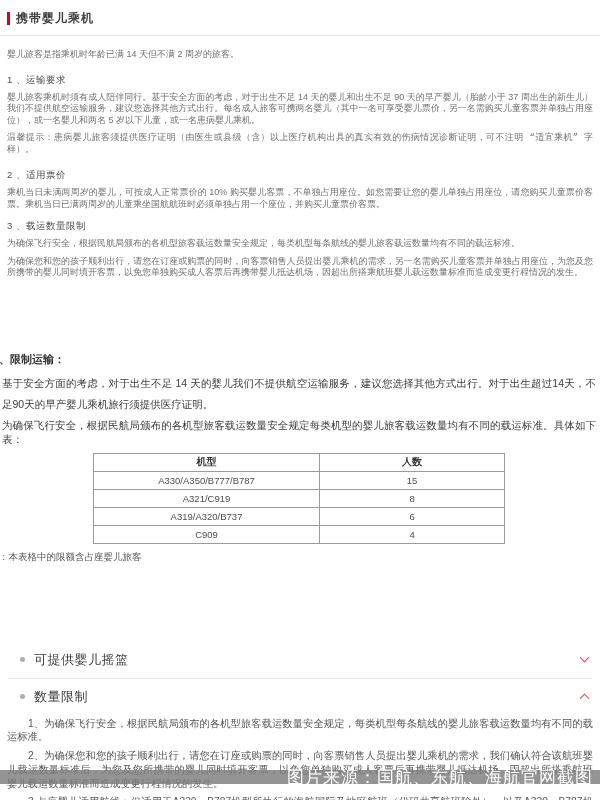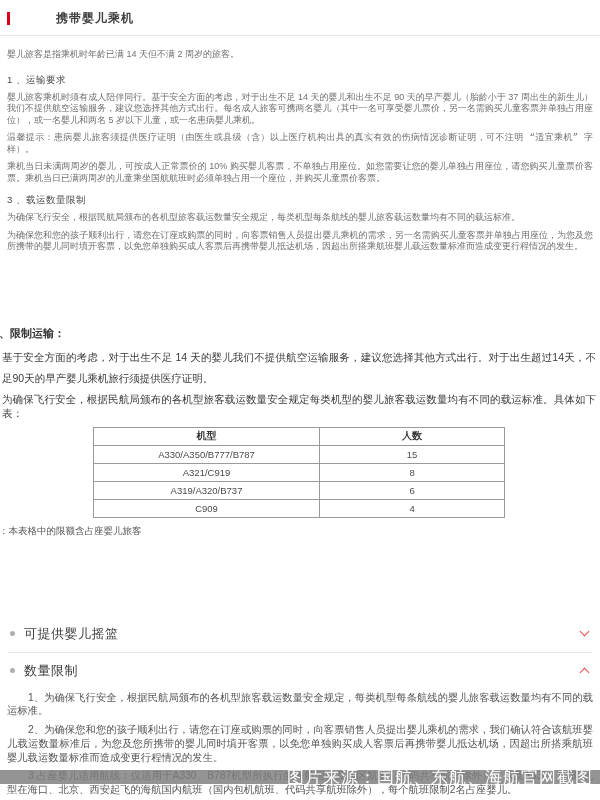--- a/index.html
+++ b/index.html
@@ -11,7 +11,7 @@
   }
   
   .top { padding: 10px 7px 0 7px; }
-  .title-row { display: flex; align-items: center; gap: 40px; }
+  .title-row { display: flex; align-items: center; }
   .title-bar { width: 3px; height: 13px; background: #d9001b; margin-right: 6px; }
   .page-title { font-size: 12px; font-weight: bold; color: #3f3f3f; letter-spacing: 1px; }
   .divider-top { height: 1px; background: #e6e6e6; margin: 8px -7px 0 -7px; }

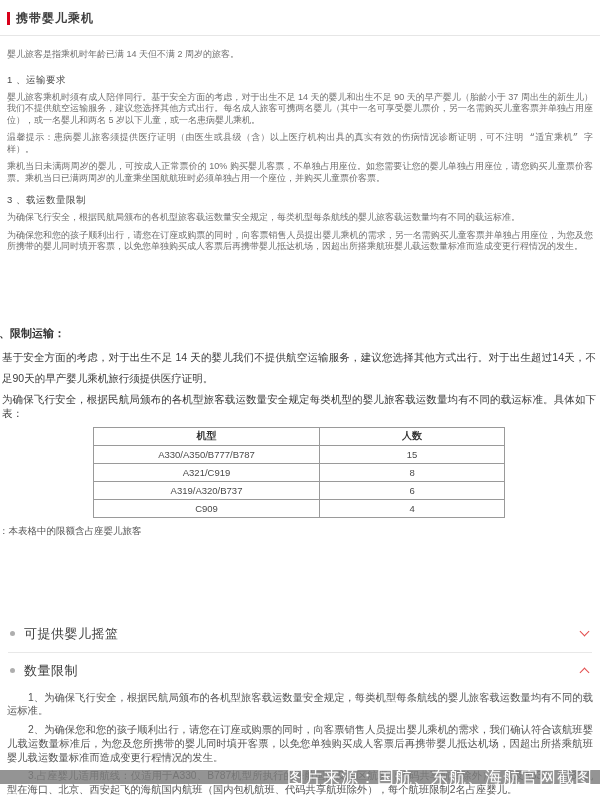--- a/index.html
+++ b/index.html
@@ -81,6 +81,7 @@
   </div>
 
   <div>
+    <p class="blk-h">2 、适用票价</p>
     <p class="blk-p">乘机当日未满两周岁的婴儿，可按成人正常票价的 10% 购买婴儿客票，不单独占用座位。如您需要让您的婴儿单独占用座位，请您购买儿童票价客票。乘机当日已满两周岁的儿童乘坐国航航班时必须单独占用一个座位，并购买儿童票价客票。</p>
   </div>
 

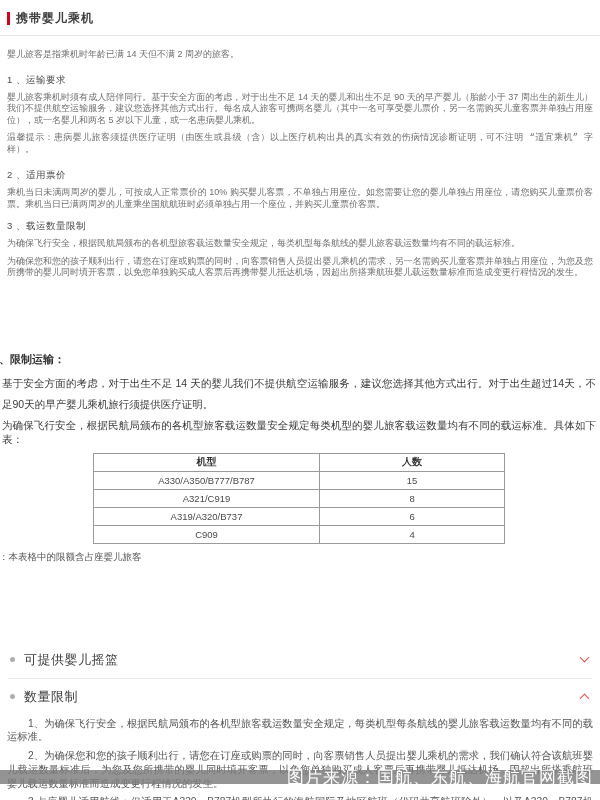--- a/index.html
+++ b/index.html
@@ -36,7 +36,7 @@
   .accordion { margin-top: 84px; }
   .acc-row {
     display: flex; align-items: center; height: 24px;
-    padding: 0 12px 0 10px; cursor: pointer;
+    padding: 0 12px 0 20px; cursor: pointer;
   }
   .acc-bullet { width: 5px; height: 5px; border-radius: 50%; background: #aeaeae; margin-right: 9px; flex: 0 0 auto; }
   .acc-label { font-size: 13px; color: #3c3c3c; letter-spacing: 0.5px; }

